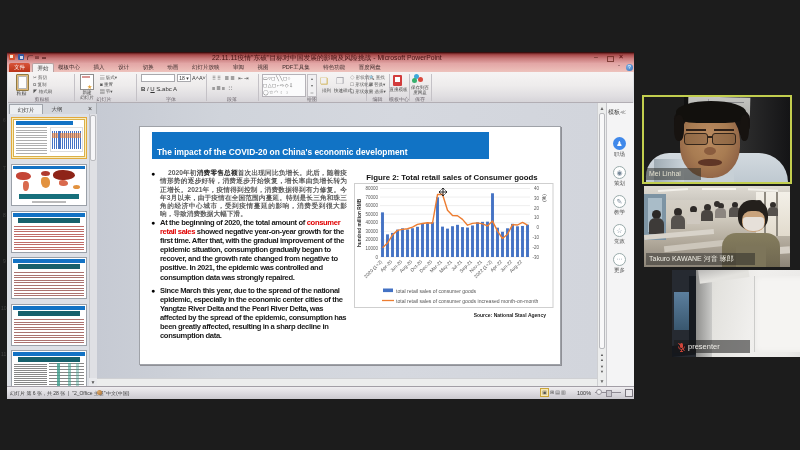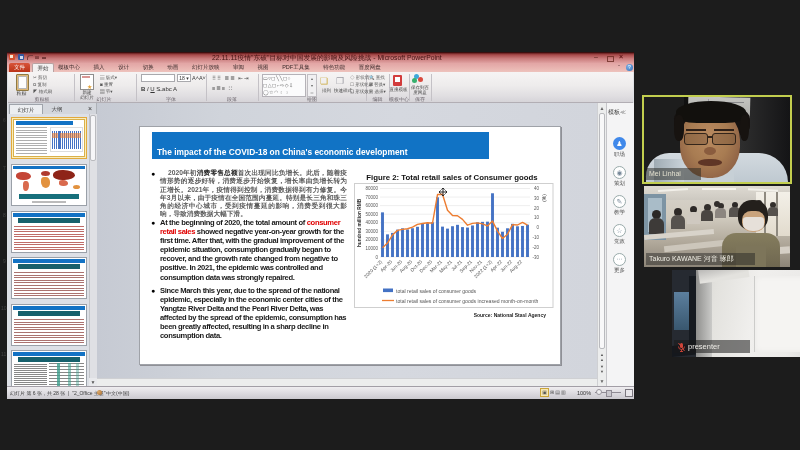--- a/index.html
+++ b/index.html
@@ -181,7 +181,7 @@
 <div class="abs" id="slide" style="left:139px;top:126px;width:422px;height:239px;background:#fff;border:1px solid #9fa2a8;box-shadow:1px 1px 0 #8f9096;box-sizing:border-box;"></div>
 
 <div class="abs" style="left:152px;top:132px;width:337px;height:27px;background:#1173c5;"></div>
-<div class="abs" style="left:157px;top:146px;width:332px;height:12px;font-size:8.4px;line-height:12px;font-weight:bold;color:#ffffff;white-space:nowrap;">The impact of the COVID-18 on China's economic development</div>
+<div class="abs" style="left:157px;top:146px;width:332px;height:12px;font-size:8.4px;line-height:12px;font-weight:bold;color:#ffffff;white-space:nowrap;">The impact of the COVID-20 on China's economic development</div>
 
 <div class="abs" style="left:151px;top:170px;width:7px;height:8px;font-size:7px;color:#000;">●</div>
 <div class="abs" style="left:160px;top:169px;width:187px;height:51px;font-size:6.7px;line-height:8.3px;color:#5a5a5a;text-align:justify;text-indent:8px;font-weight:bold;">2020年初<span style="color:#1a1a1a;">消费零售总额</span>首次出现同比负增长。此后，随着疫情形势的逐步好转，消费逐步开始恢复，增长率由负增长转为正增长。2021年，疫情得到控制，消费数据得到有力修复。今年3月以来，由于疫情在全国范围内蔓延。特别是长三角和珠三角的经济中心城市，受到疫情蔓延的影响，消费受到很大影响，导致消费数据大幅下滑。</div>

